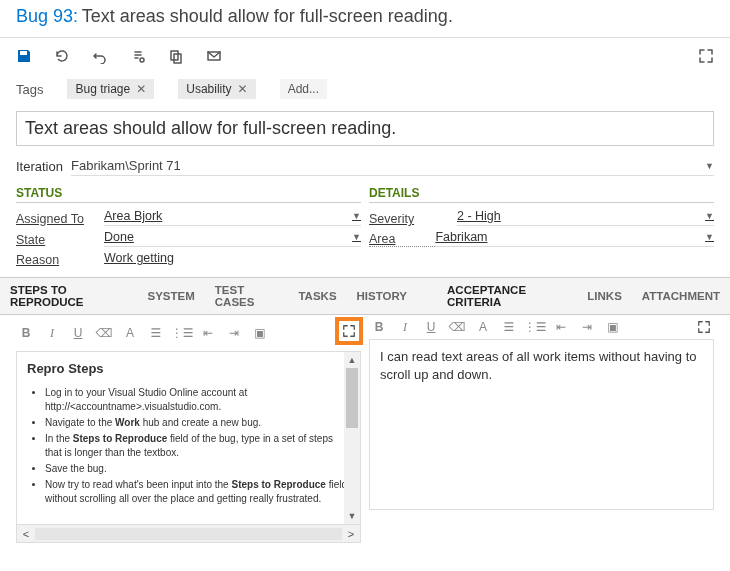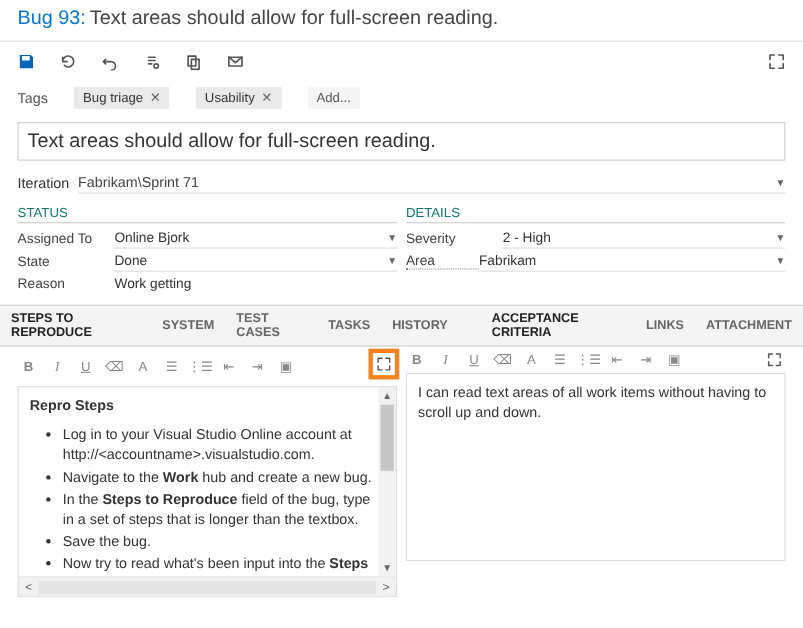--- a/index.html
+++ b/index.html
@@ -21,7 +21,7 @@
   .caret { font-size:9px; color:#666; }
   .columns { display:flex; padding: 0 16px; gap:8px; }
   .col { flex:1; }
-  .section-title { font-weight:400; font-size:12px; color:#0f766e; padding:6px 0 2px 0; border-bottom:1px solid #ccc; margin-bottom:4px;}
+  .section-title { font-weight:700; font-size:12px; color:#4d7c0f; padding:6px 0 2px 0; border-bottom:1px solid #ccc; margin-bottom:4px;}
   .field-row { display:flex; align-items:center; margin:2px 0; }
   .field-row .lbl { width:88px; color:#444; font-size:12.5px;}
   .field-row .val { flex:1; border-bottom:1px solid #ddd; padding:2px 0; display:flex; justify-content:space-between; align-items:center; font-size:12.5px;}

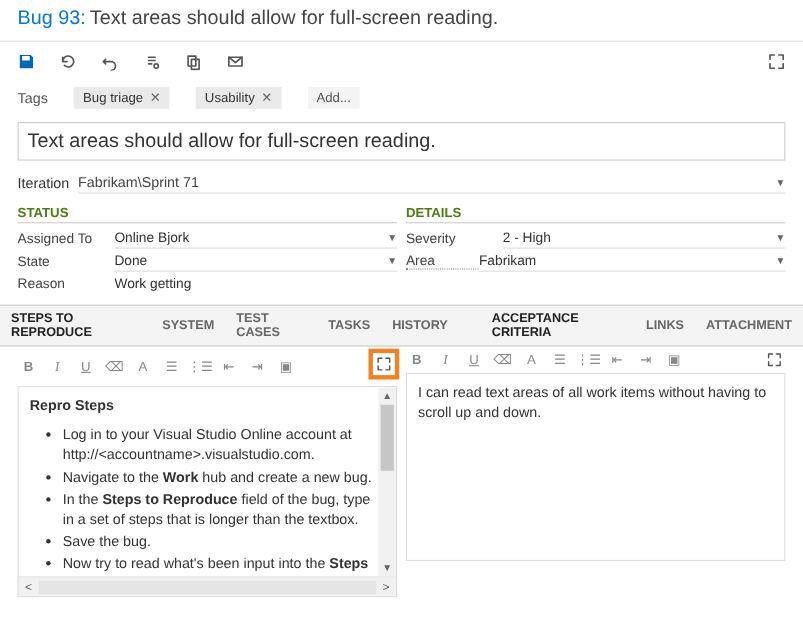--- a/index.html
+++ b/index.html
@@ -22,7 +22,7 @@
   .columns { display:flex; padding: 0 16px; gap:8px; }
   .col { flex:1; }
   .section-title { font-weight:700; font-size:12px; color:#4d7c0f; padding:6px 0 2px 0; border-bottom:1px solid #ccc; margin-bottom:4px;}
-  .field-row { display:flex; align-items:center; margin:2px 0; }
+  .field-row { display:flex; align-items:flex-end; margin:2px 0;text-decoration:underline; }
   .field-row .lbl { width:88px; color:#444; font-size:12.5px;}
   .field-row .val { flex:1; border-bottom:1px solid #ddd; padding:2px 0; display:flex; justify-content:space-between; align-items:center; font-size:12.5px;}
   .u-dot { border-bottom:1px dotted #888 !important; }

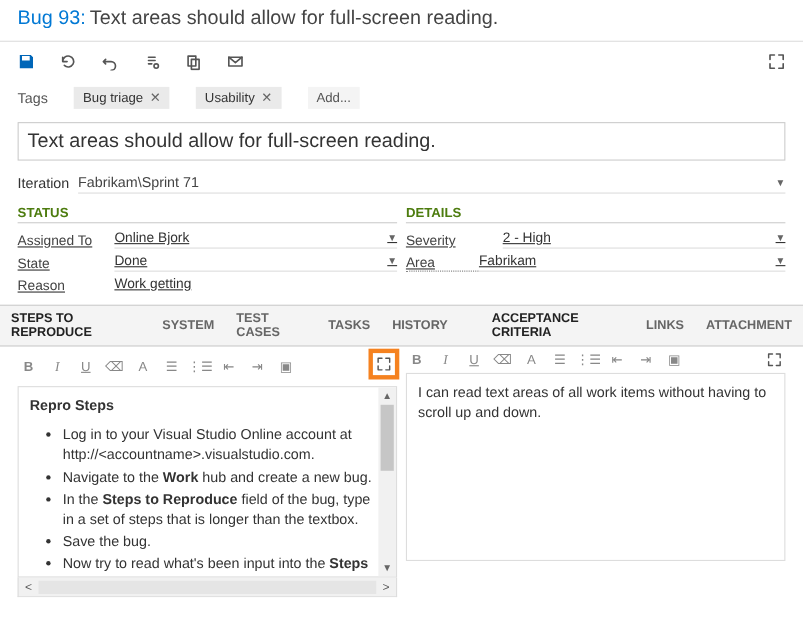--- a/index.html
+++ b/index.html
@@ -114,7 +114,7 @@
     <div class="field-row">
         <span class="lbl">Assigned To</span>
         <span class="val">
-          <span>Online Bjork</span>
+          <span>Area Bjork</span>
           <span class="caret">▼</span>
         </span>
       </div>

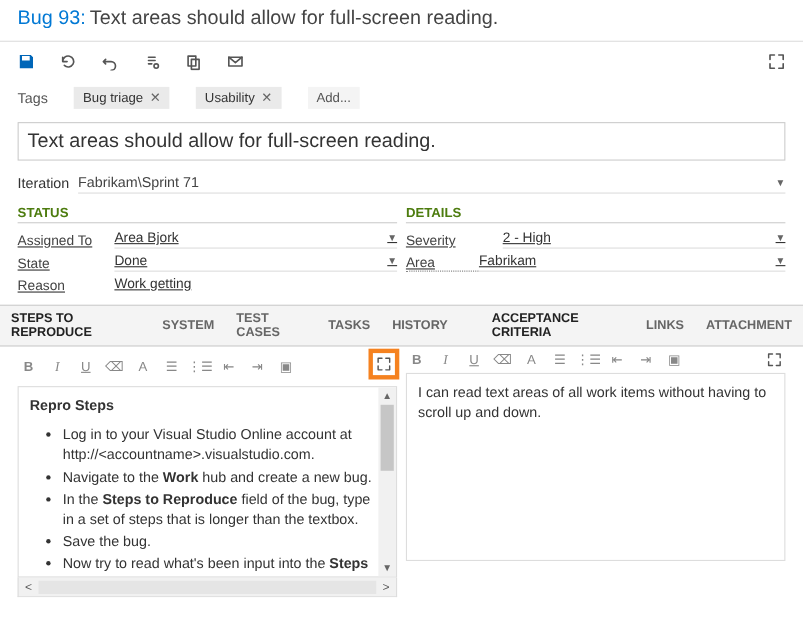--- a/index.html
+++ b/index.html
@@ -43,7 +43,7 @@
   .scrollbar-h .track { flex:1; background:#e5e5e5; height:12px;}
   .repro-h { font-weight:700; margin-bottom:8px;}
   .repro-list { list-style:disc; padding-left:18px; }
-  .repro-list li { margin-bottom:2px; font-size:13px; color:#333;margin-left:12px;}
+  .repro-list li { margin-bottom:2px; font-size:10px; color:#333;}
   .lower { display:flex; padding:0 16px; gap:8px; }
   .lower .col { flex:1; }
   .icon-stroke { stroke:#555; stroke-width:1.5; fill:none; stroke-linecap:round; stroke-linejoin:round; }

